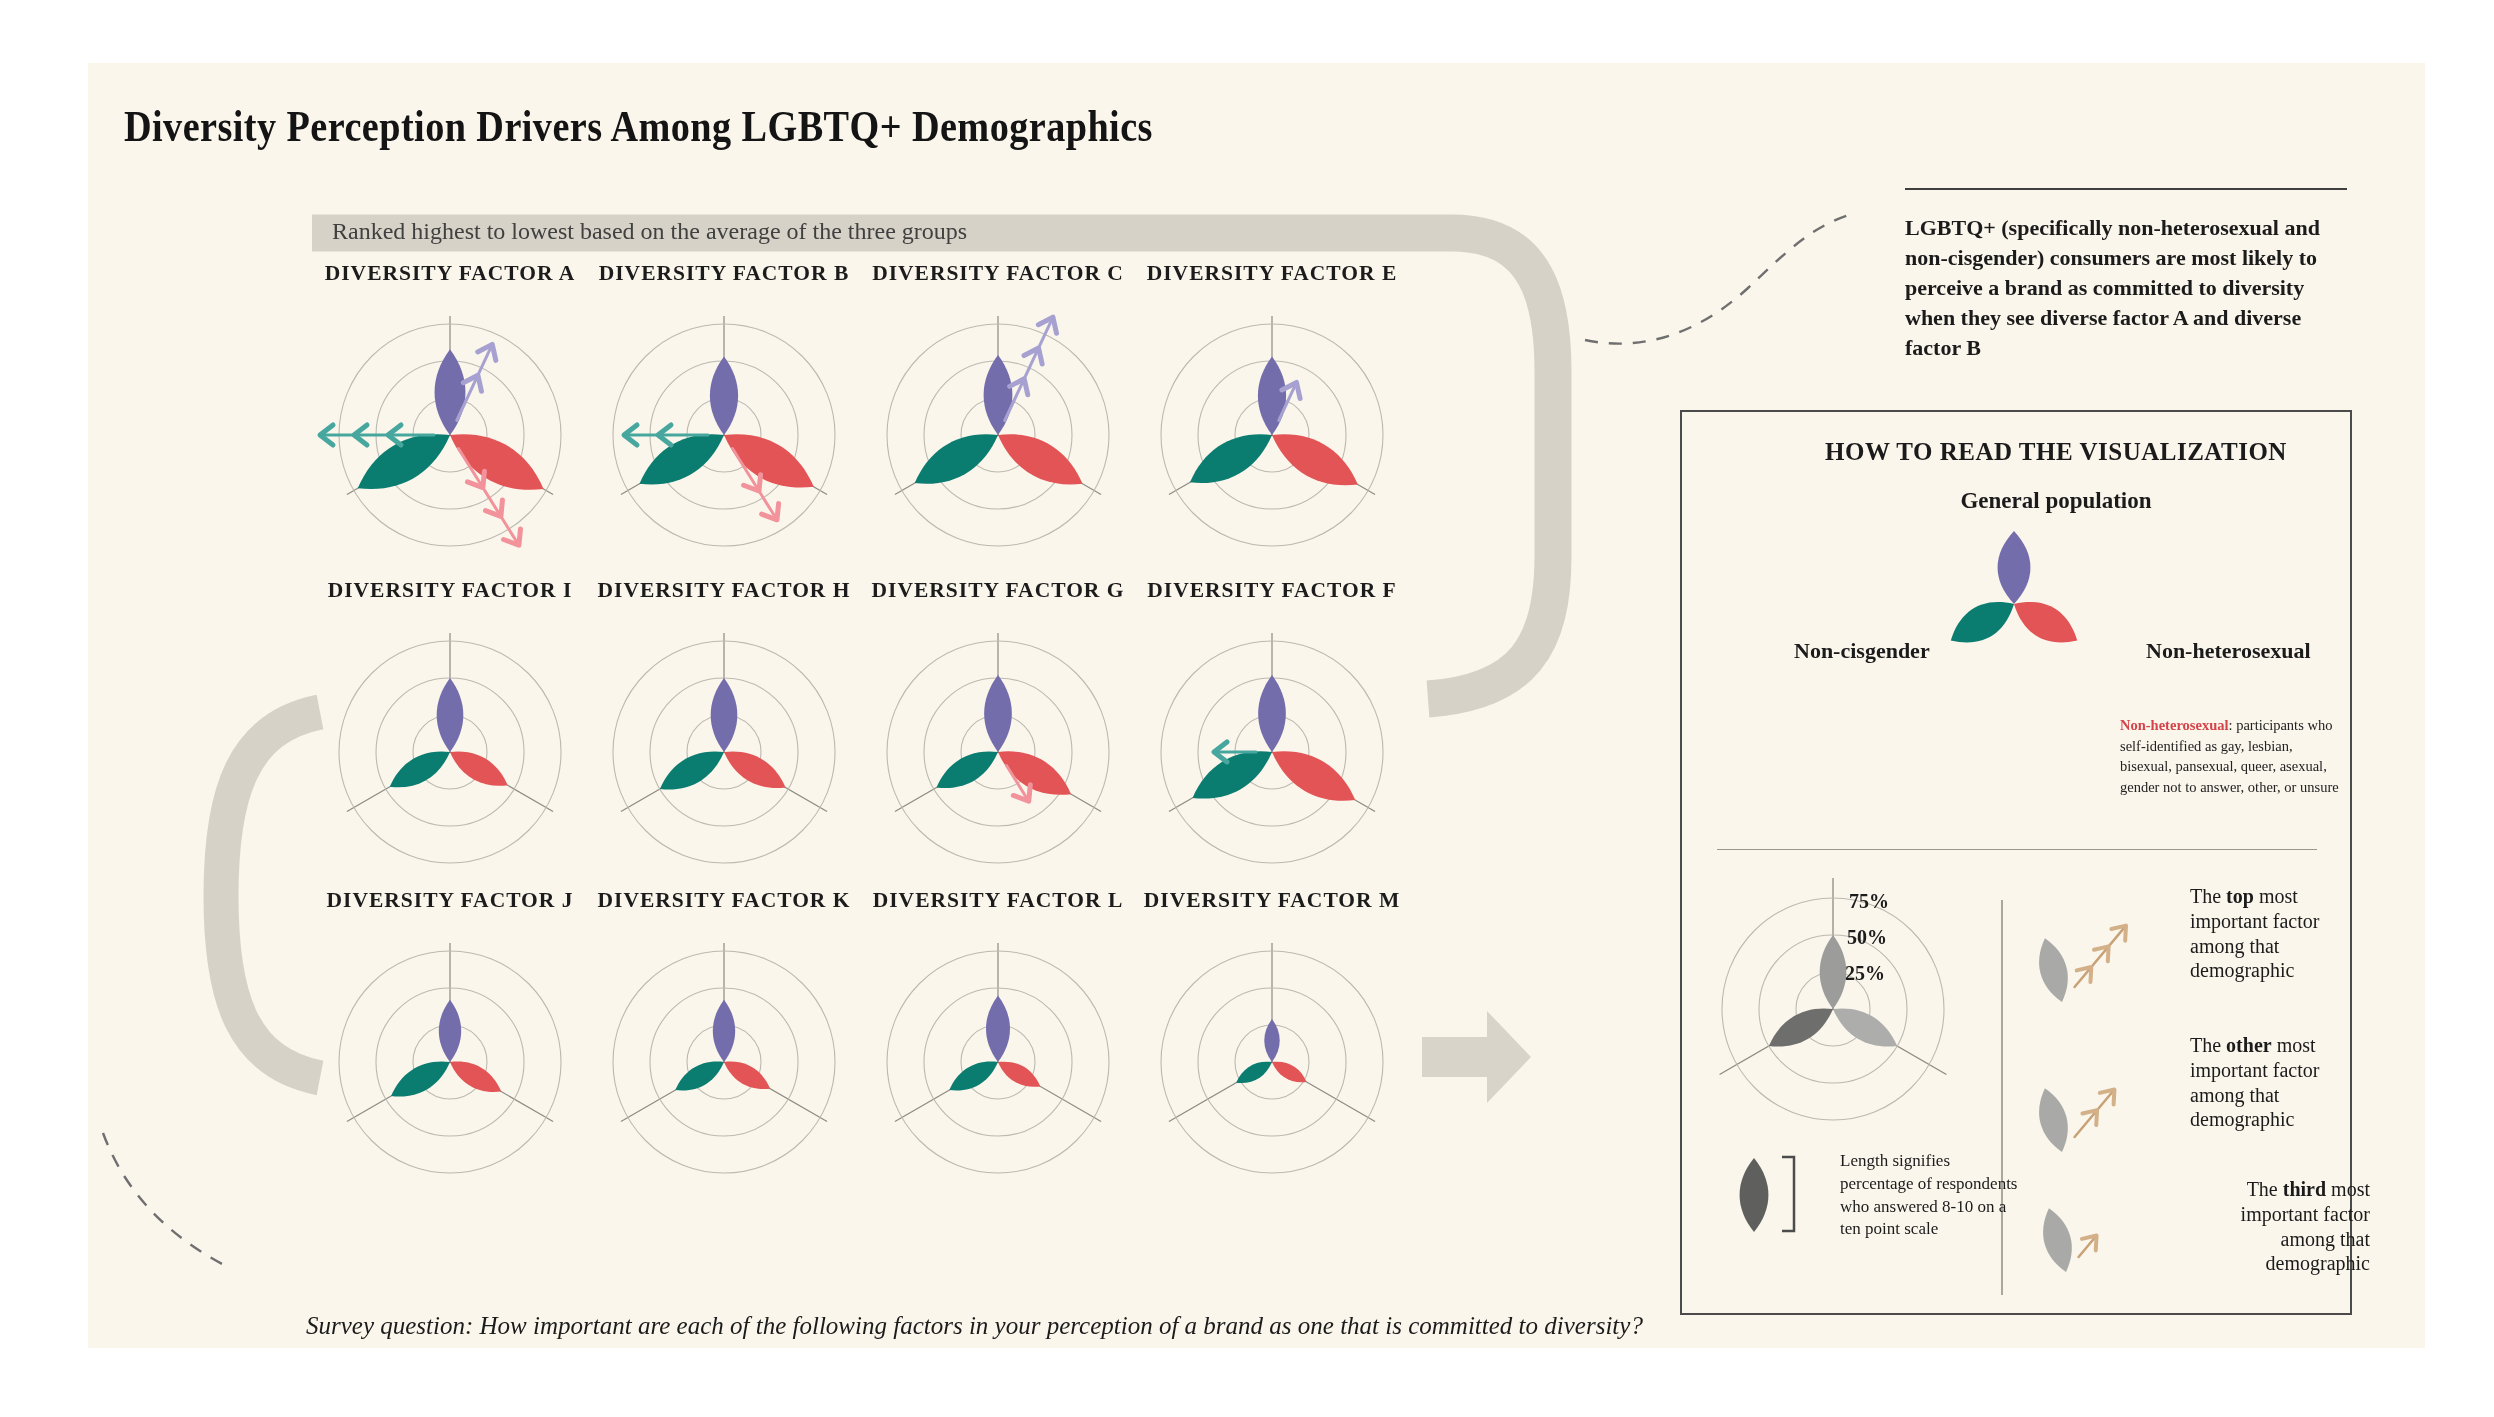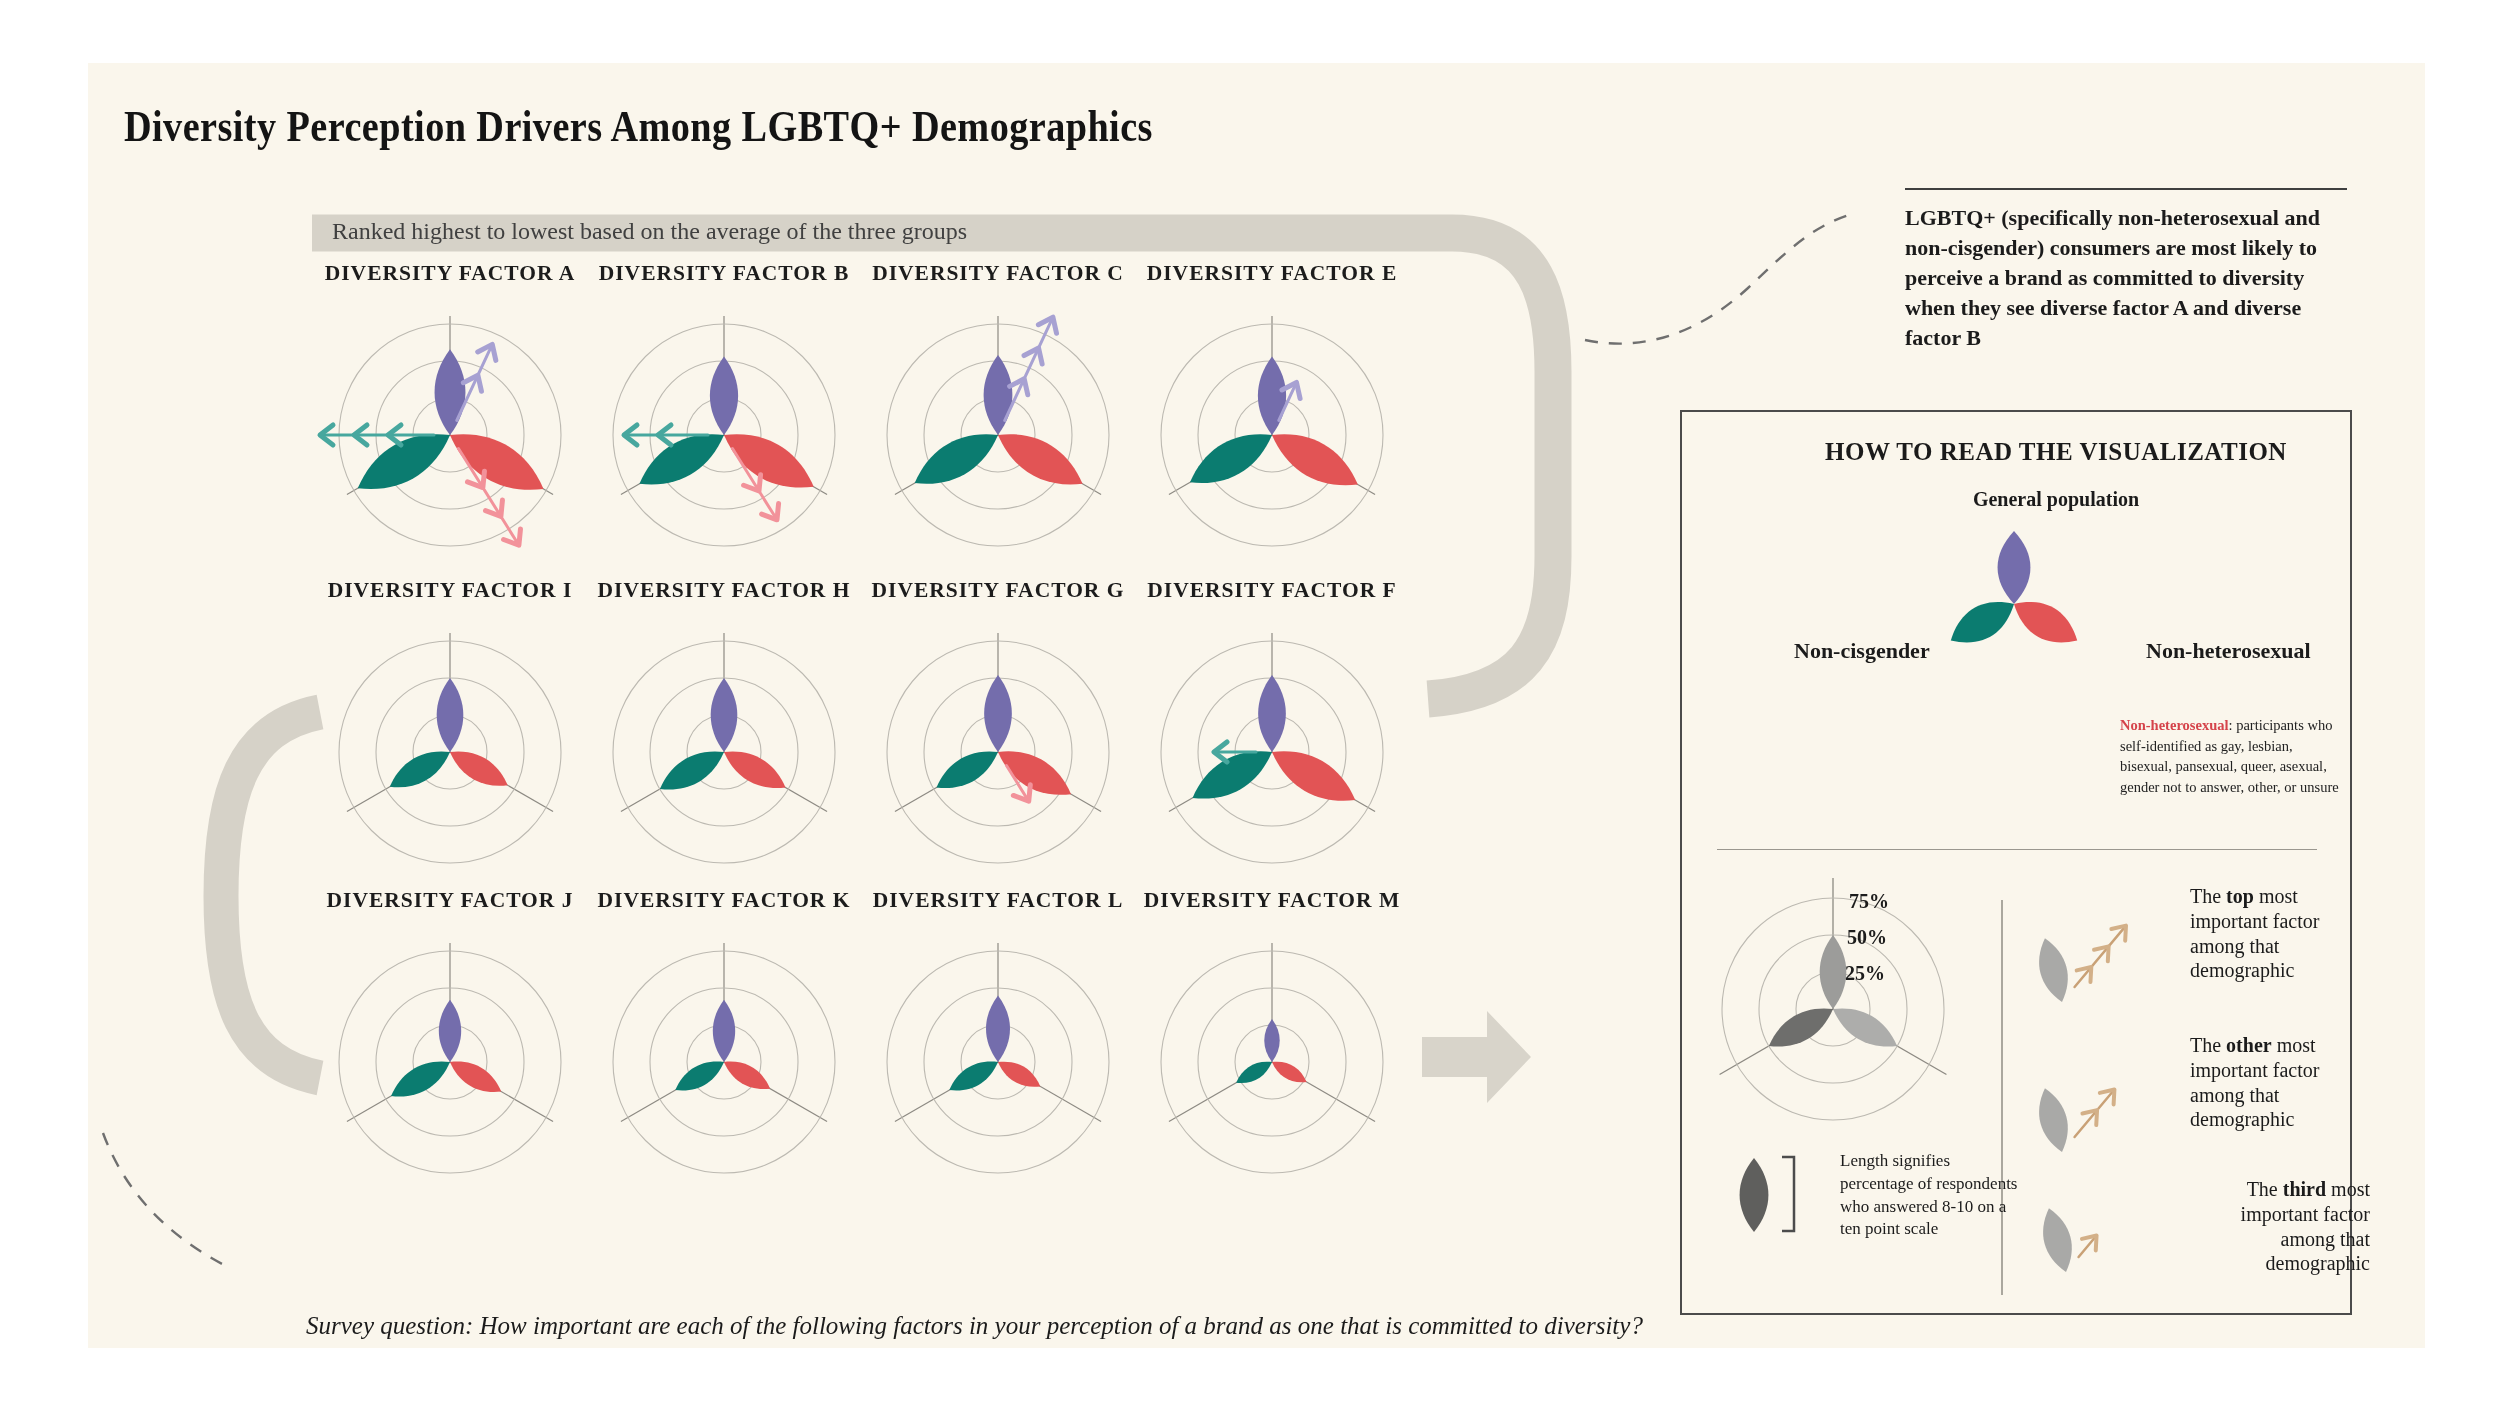--- a/index.html
+++ b/index.html
@@ -12,7 +12,7 @@
               transform:scaleX(.85);transform-origin:left top;white-space:nowrap;letter-spacing:.5px;}
   .ribbon-label{left:332px;top:218px;font-size:24px;color:#404040;white-space:nowrap;}
   .annotation{left:1905px;top:188px;width:442px;border-top:2px solid #3f3f3f;
-              padding-top:13px;font-size:22px;font-weight:700;line-height:1.36;}
+              padding-top:23px;font-size:22px;font-weight:700;line-height:1.36;}
   .survey-note{left:306px;top:1272px;font-size:25px;font-style:italic;white-space:nowrap;margin-top:40px;}
   .panel{position:absolute;left:1680px;top:410px;width:668px;height:901px;
          border:2.5px solid #4b4b4b;z-index:2;}

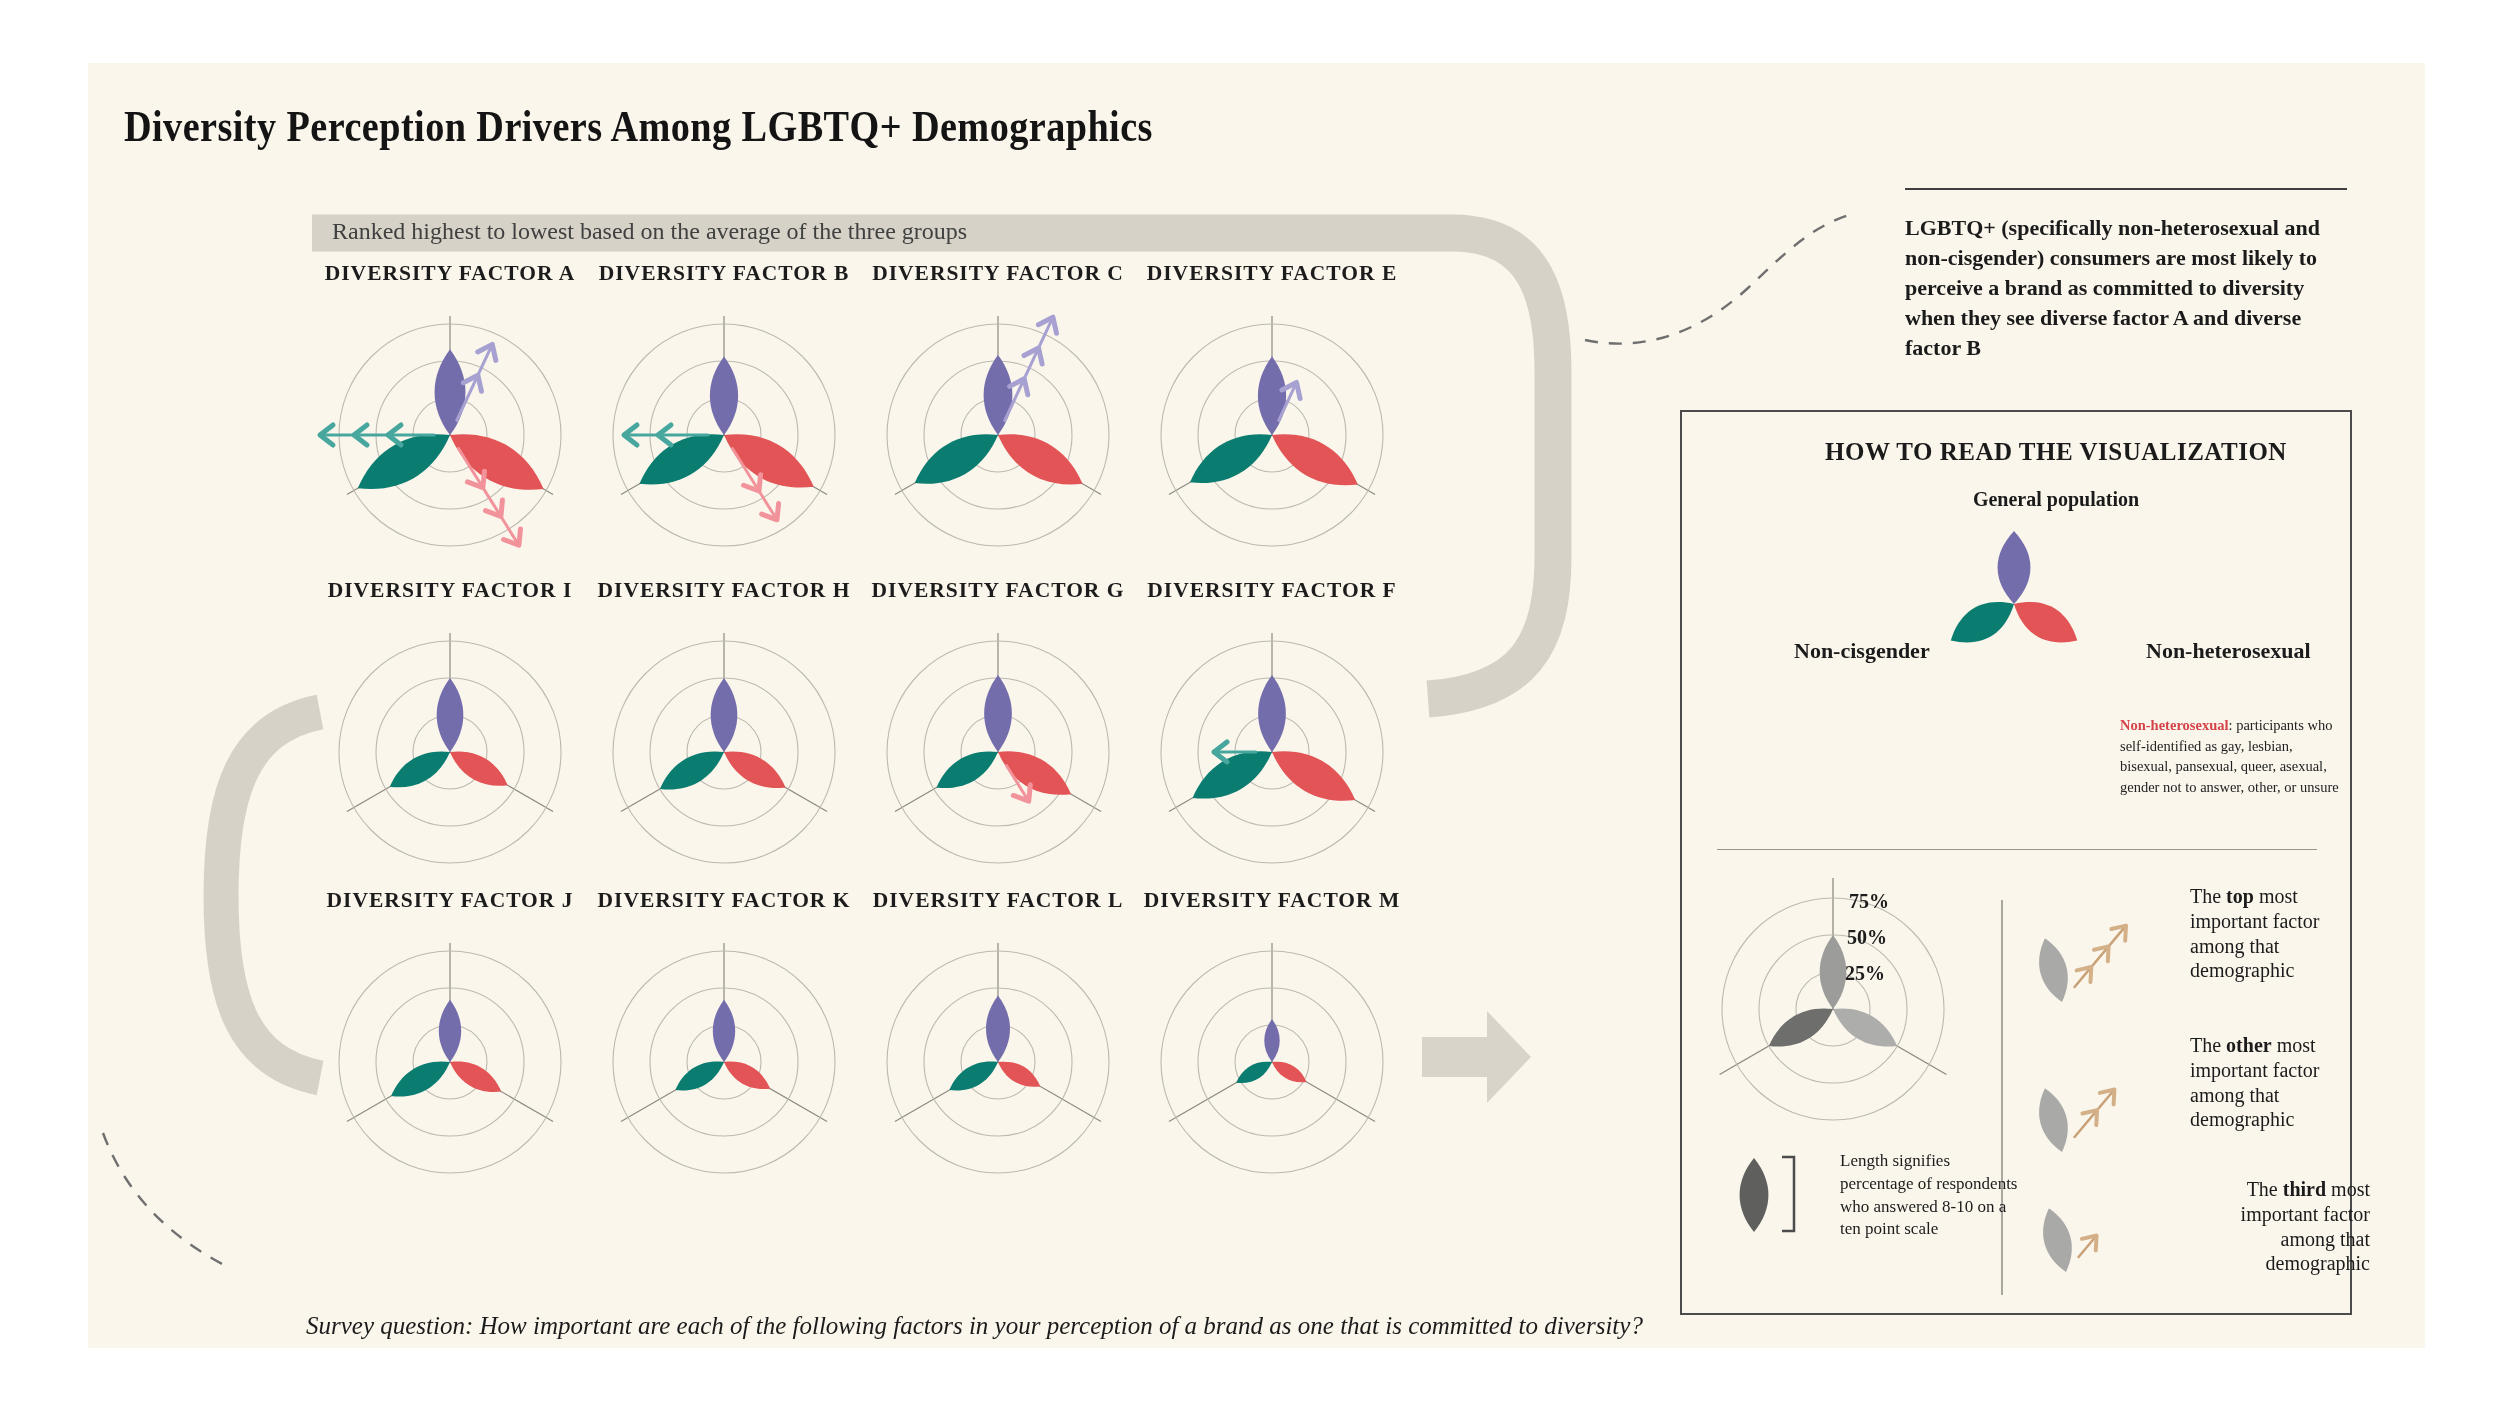--- a/index.html
+++ b/index.html
@@ -18,7 +18,7 @@
          border:2.5px solid #4b4b4b;z-index:2;}
   .panel .txt{position:absolute;margin-left:40px;}
   .htr-title{top:26px;left:0;width:100%;text-align:center;font-size:25px;font-weight:700;letter-spacing:.5px;}
-  .genpop-label{top:76px;left:0;width:100%;text-align:center;font-size:20px;font-weight:700;}
+  .genpop-label{top:76px;left:0;width:100%;text-align:center;font-size:23px;font-weight:700;}
   .ncg-label{left:72px;top:226px;font-size:22px;font-weight:700;}
   .nhs-label{left:424px;top:226px;font-size:22px;font-weight:700;}
   .def{top:303px;font-size:14.5px;line-height:1.42;color:#222;}

